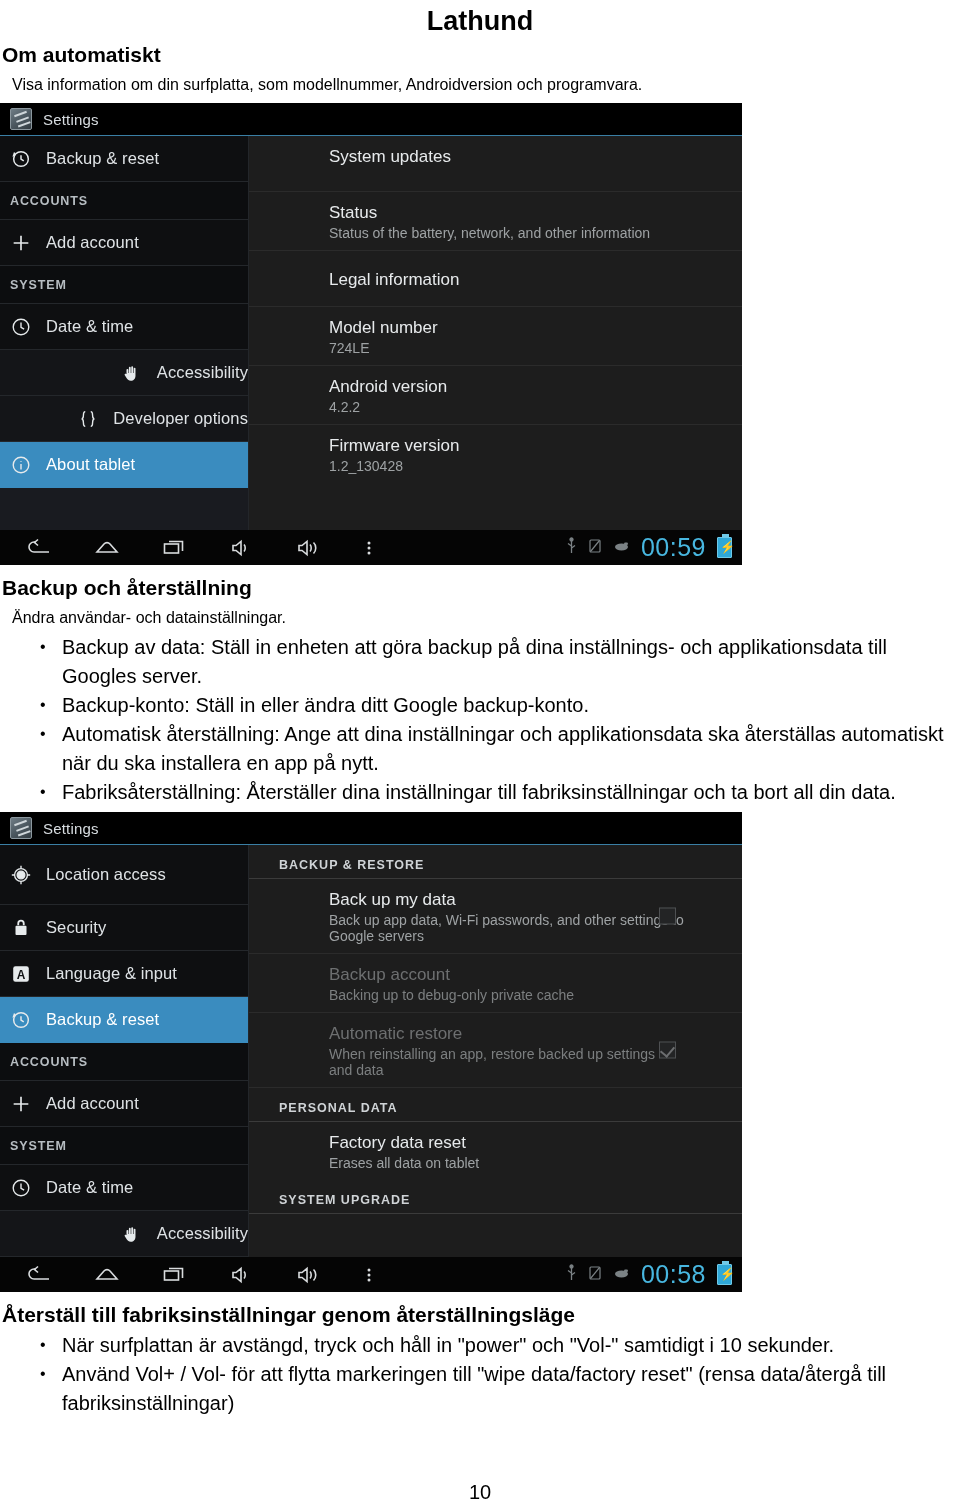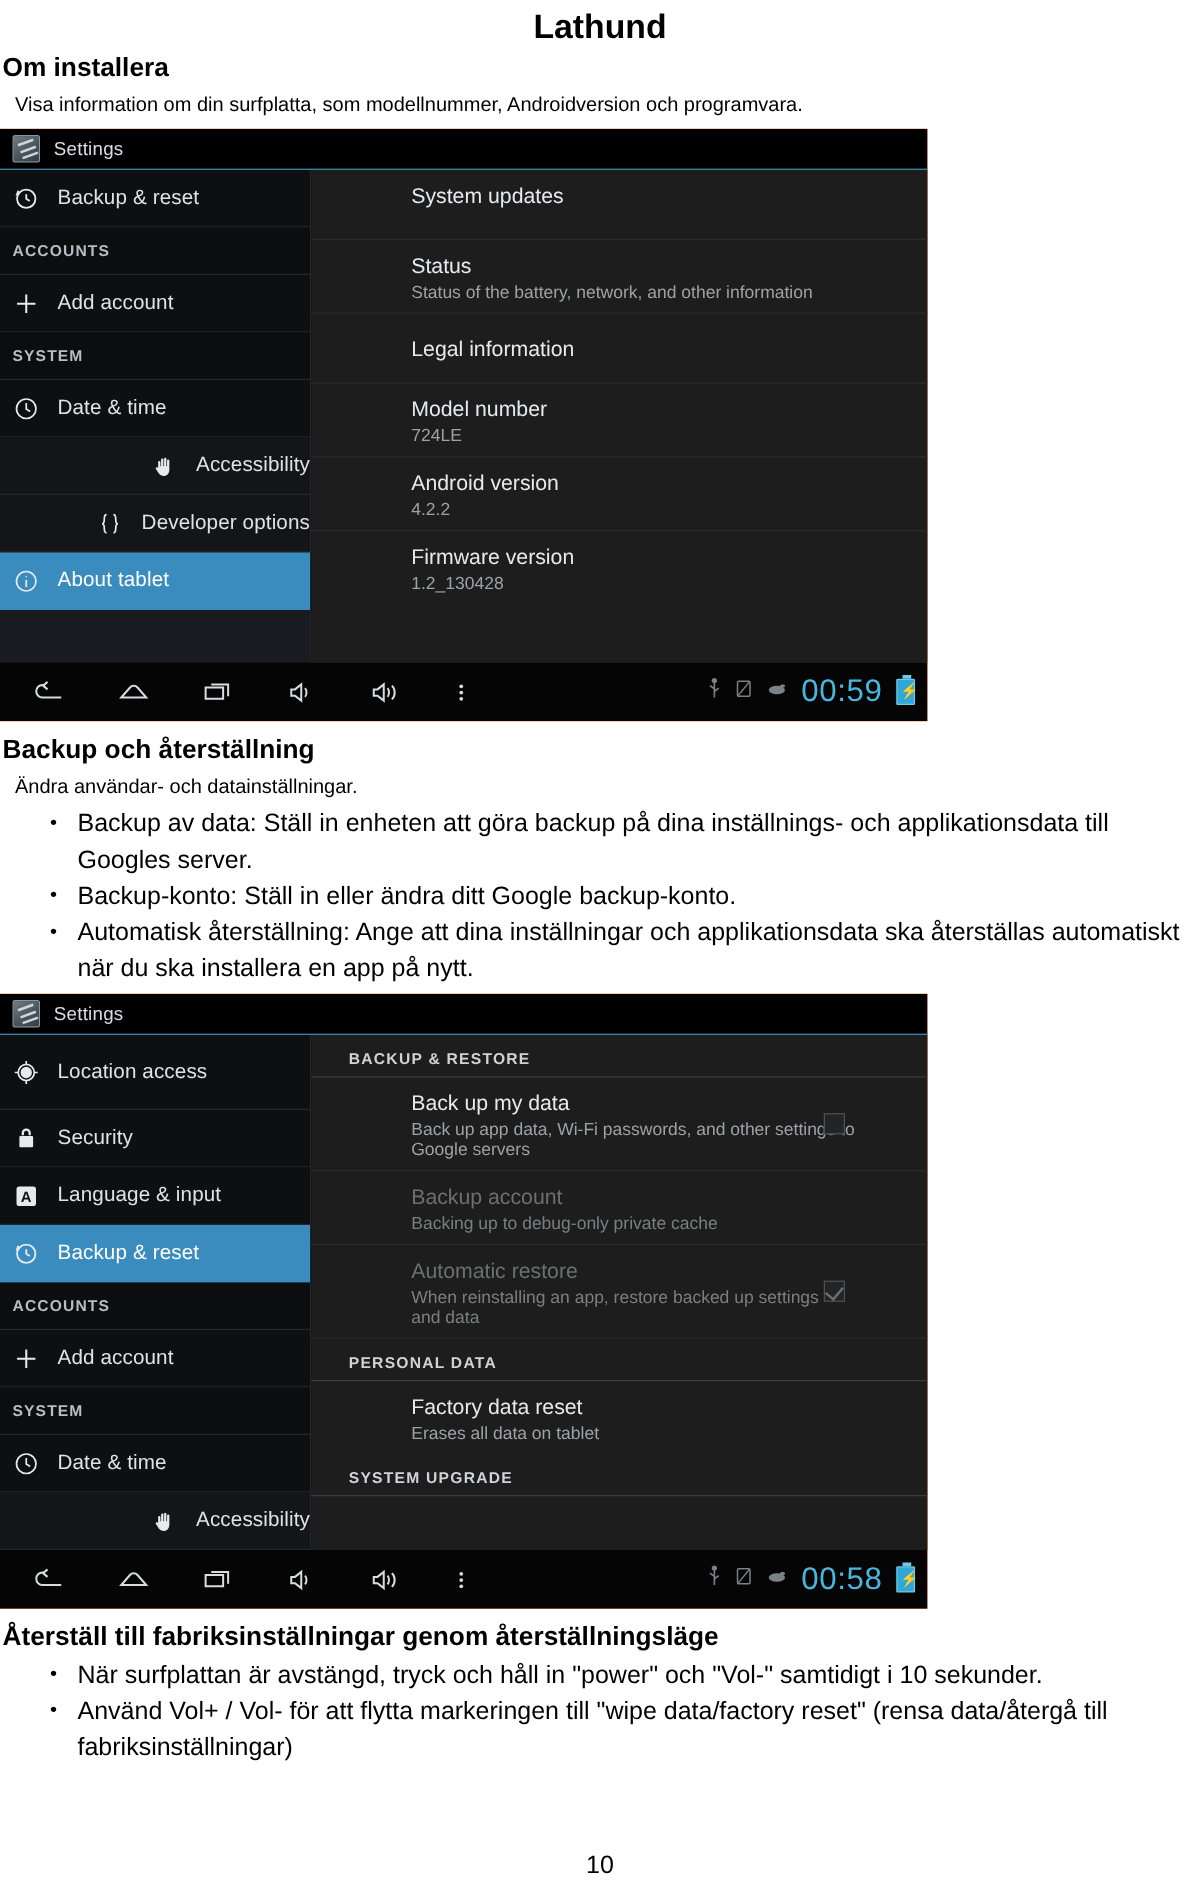--- a/index.html
+++ b/index.html
@@ -227,7 +227,7 @@
   <div class="doc-title">Lathund</div>
 
   <div style="margin-top:2px;">
-    <div class="h2">Om installera</div>
+    <div class="h2">Om automatiskt</div>
     <div class="body-line">Visa information om din surfplatta, som modellnummer, Androidversion och programvara.</div>
   </div>
 

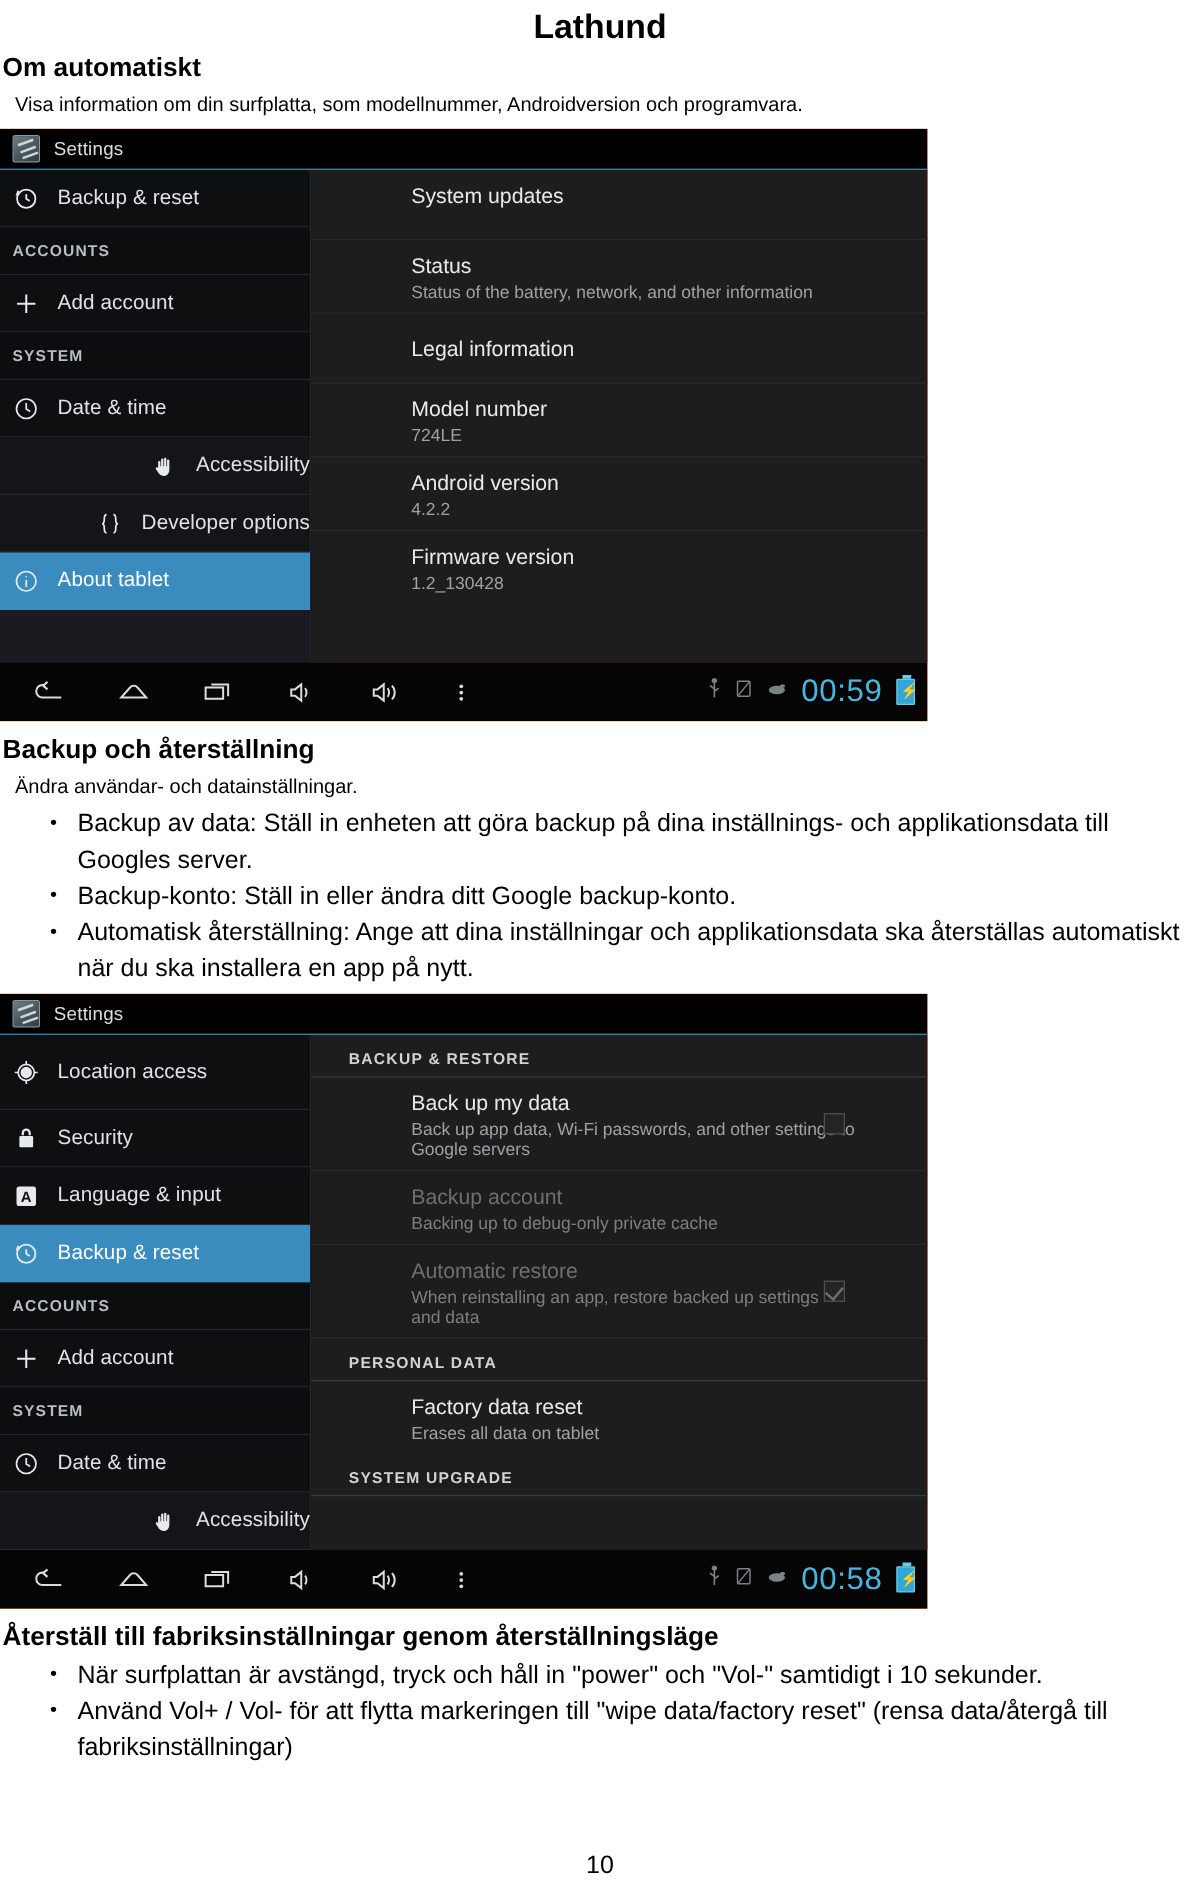--- a/index.html
+++ b/index.html
@@ -189,7 +189,7 @@
 
   
   .navbar {
-    height: 47px;
+    height: 35px;
     background: #050505;
     display: flex;
     align-items: center;

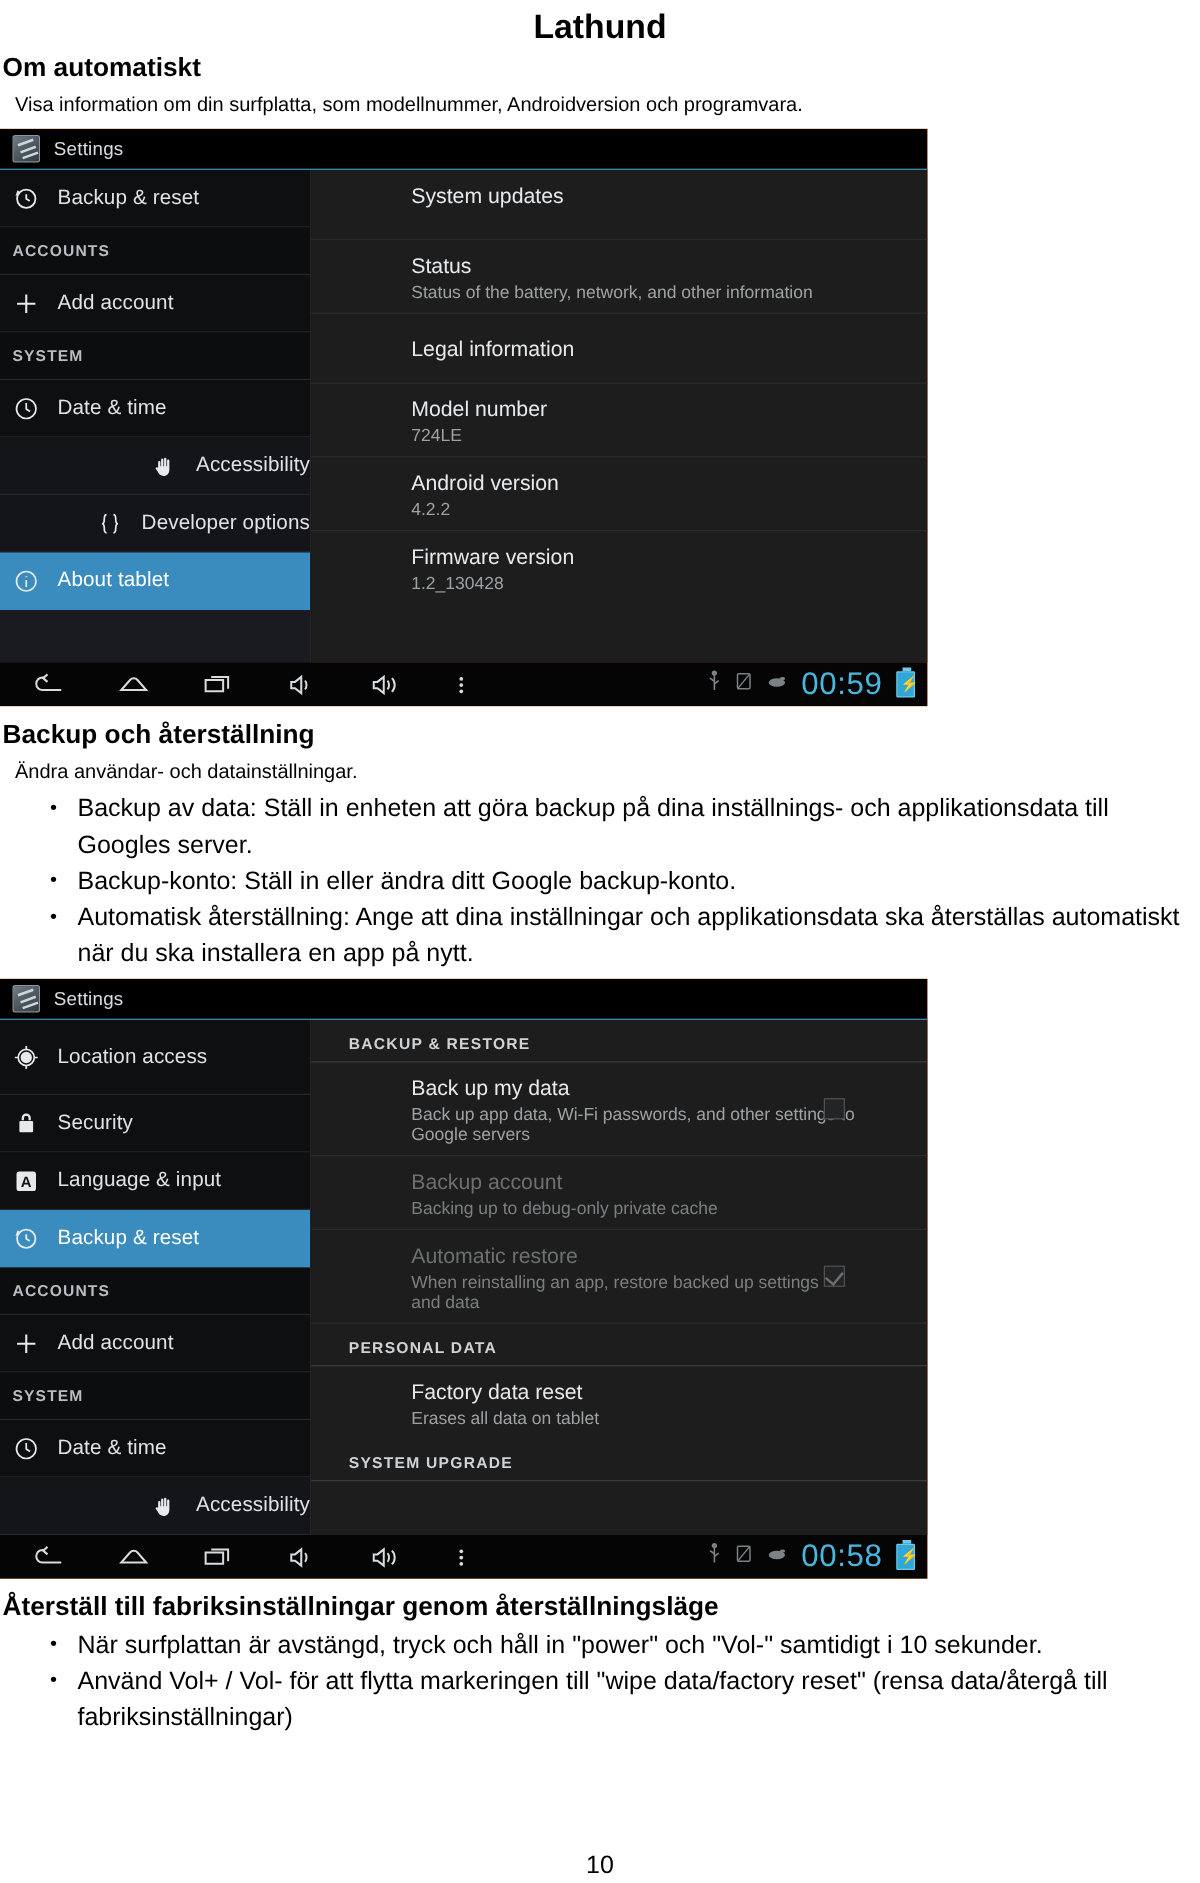--- a/index.html
+++ b/index.html
@@ -410,6 +410,7 @@
       <li>Backup av data: Ställ in enheten att göra backup på dina inställnings- och applikationsdata till Googles server.</li>
       <li>Backup-konto: Ställ in eller ändra ditt Google backup-konto.</li>
       <li>Automatisk återställning: Ange att dina inställningar och applikationsdata ska återställas automatiskt när du ska installera en app på nytt.</li>
+      <li>Fabriksåterställning: Återställer dina inställningar till fabriksinställningar och ta bort all din data.</li>
     </ul>
   </div>
 

